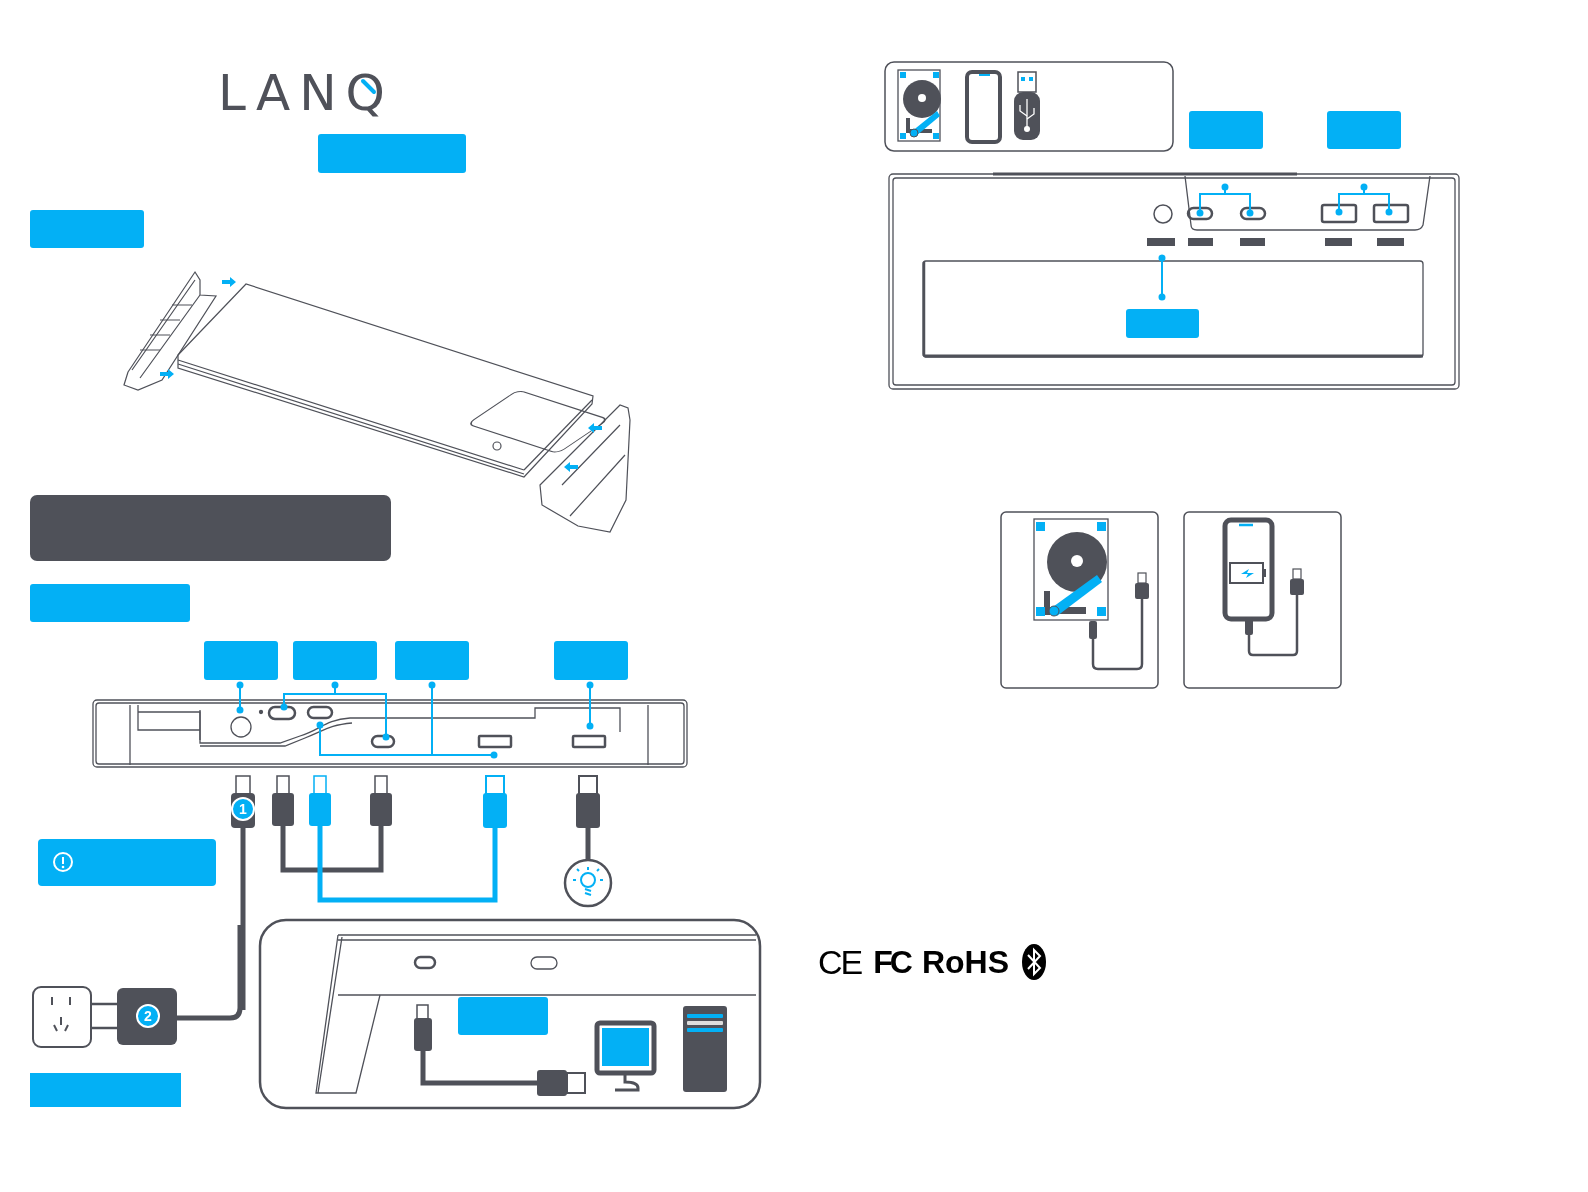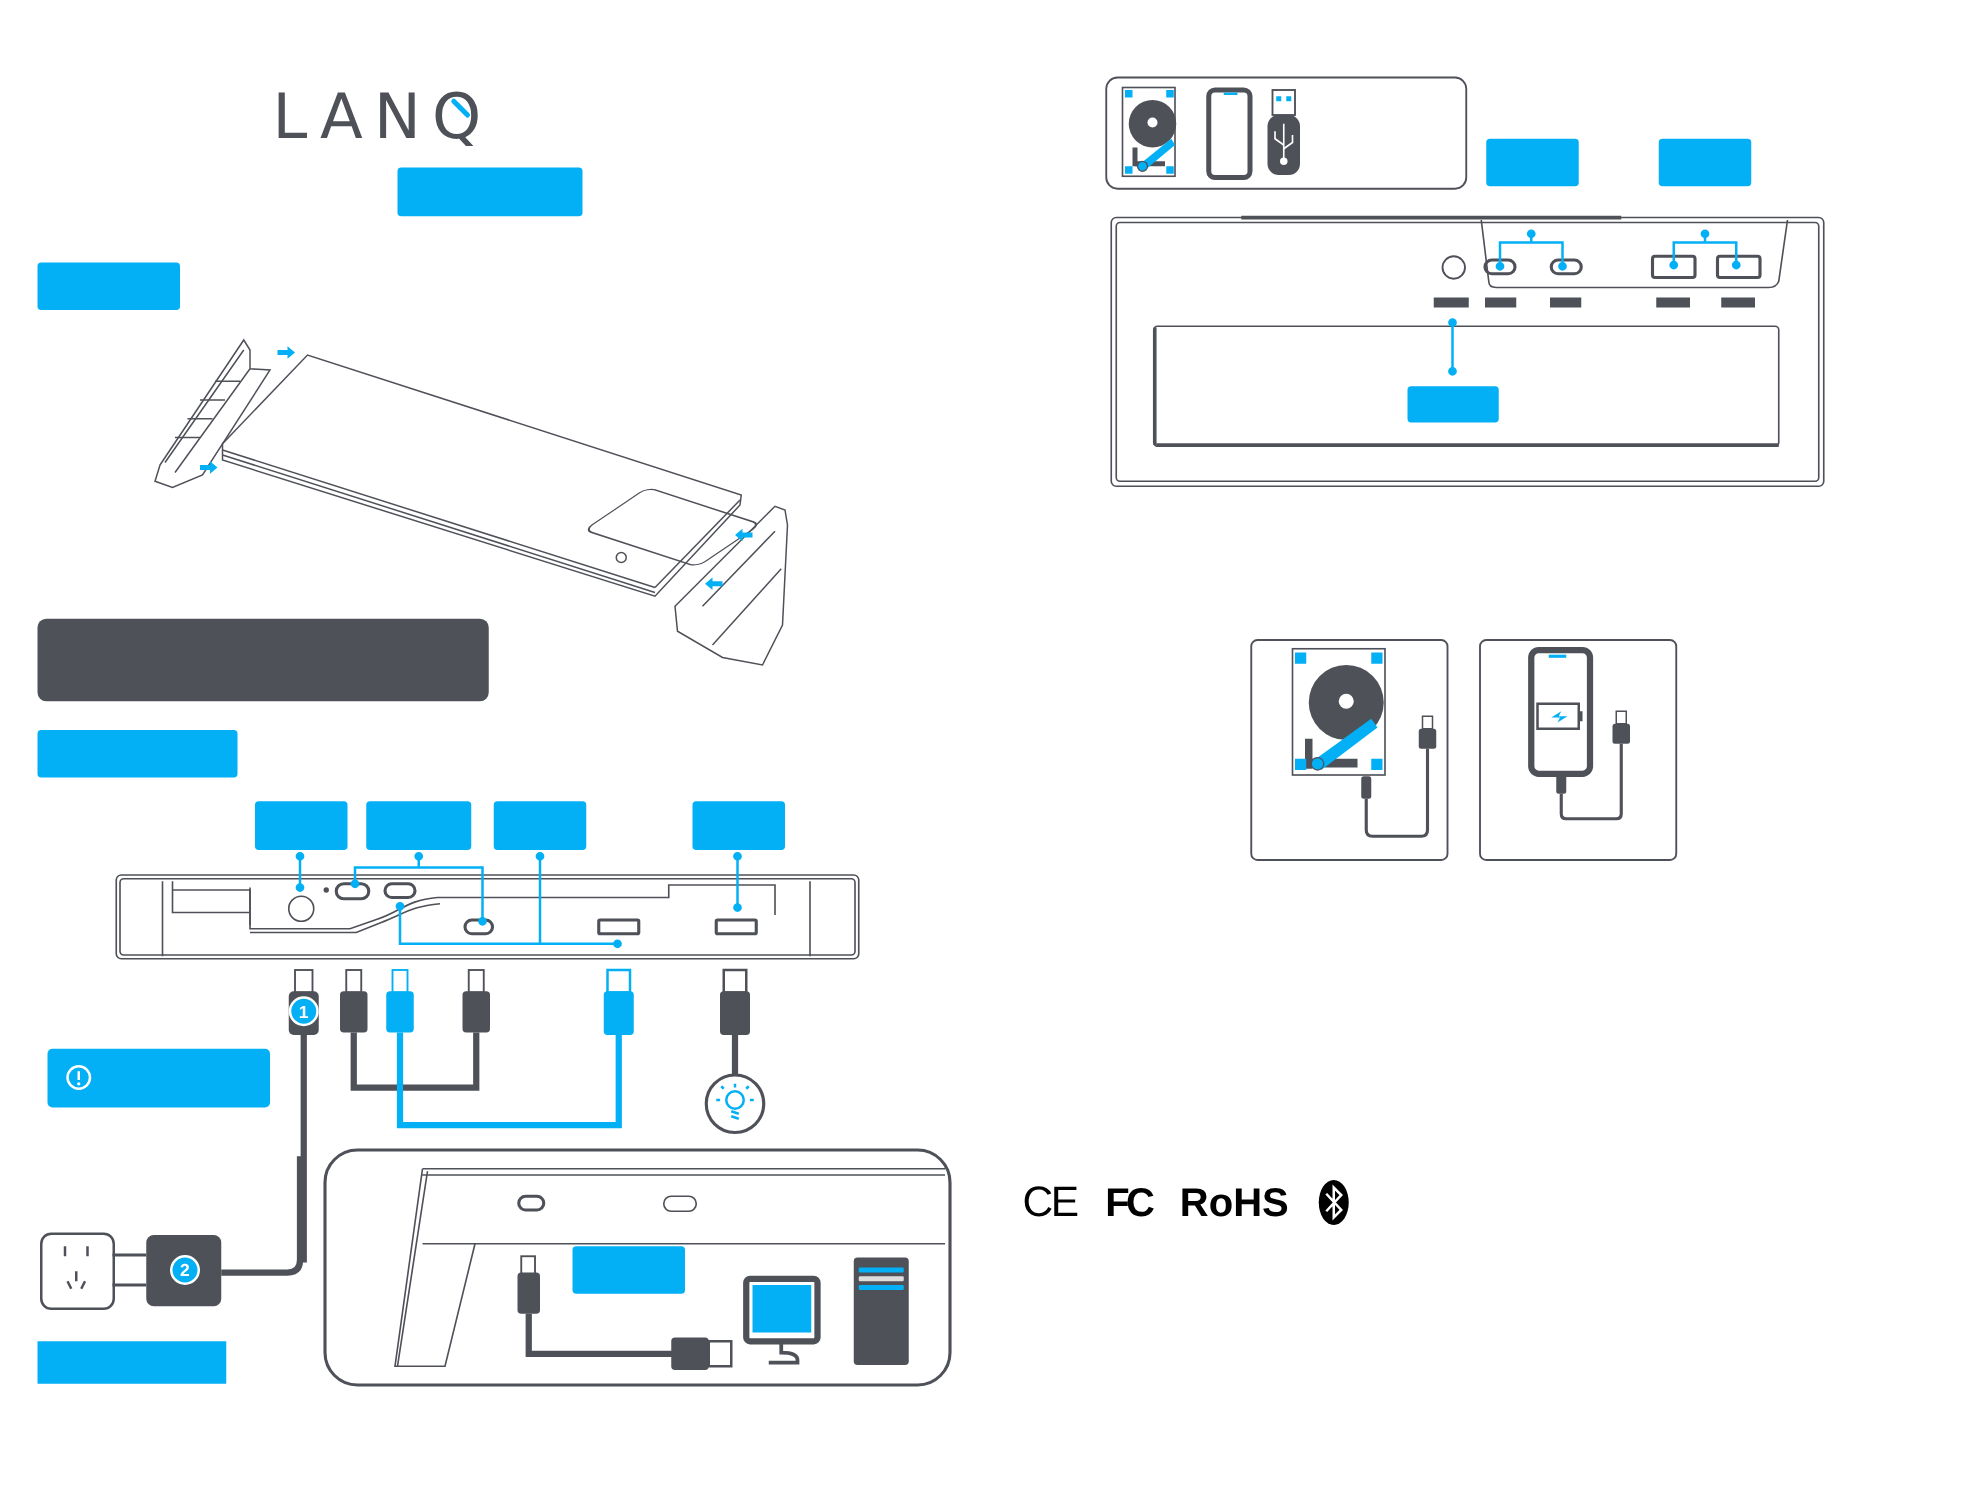--- a/index.html
+++ b/index.html
@@ -10,7 +10,7 @@
   .dark{background:#4f5159;}
   svg{position:absolute;overflow:visible;}
   .logo{position:absolute;left:218px;top:64px;font-size:50px;letter-spacing:9px;color:#4f5159;font-weight:400;font-family:"DejaVu Sans",sans-serif;}
-  .cert{position:absolute;left:818px;top:940px;height:44px;display:flex;align-items:center;gap:23px;color:#000;font-family:"Liberation Sans",sans-serif;font-weight:bold;font-size:32px;}
+  .cert{position:absolute;left:818px;top:940px;height:44px;display:flex;align-items:center;gap:12px;color:#000;font-family:"Liberation Sans",sans-serif;font-weight:bold;font-size:32px;}
   .cert span{display:inline-block;}
   .badge-num{position:absolute;width:20px;height:20px;border-radius:50%;background:#03b0f5;border:2px solid #fff;color:#fff;font-size:14px;font-weight:bold;text-align:center;line-height:20px;}
 </style>

